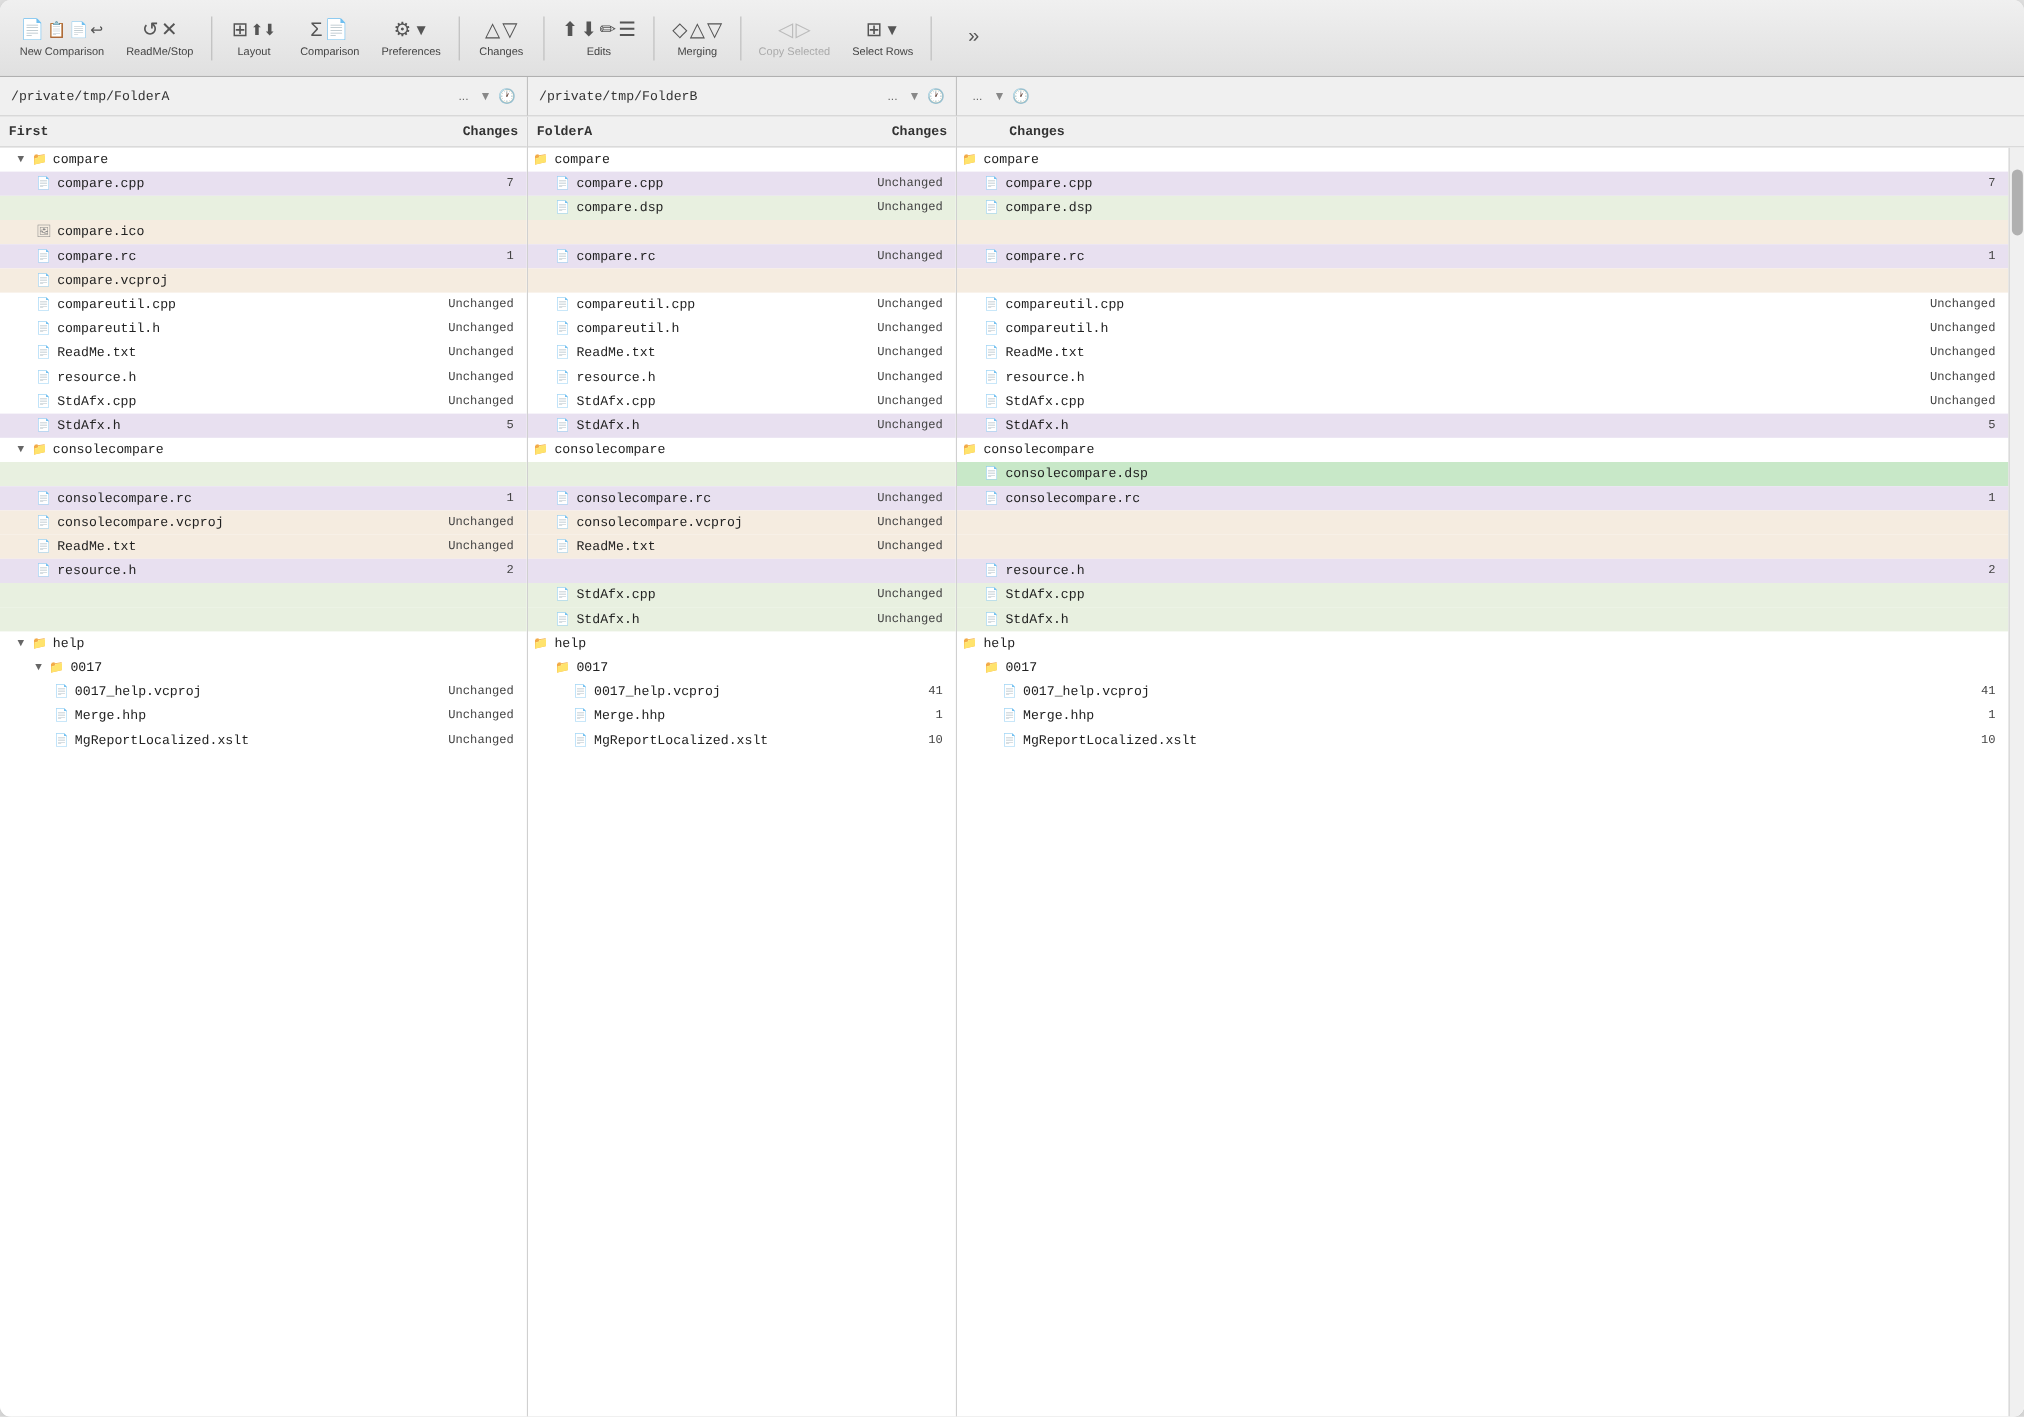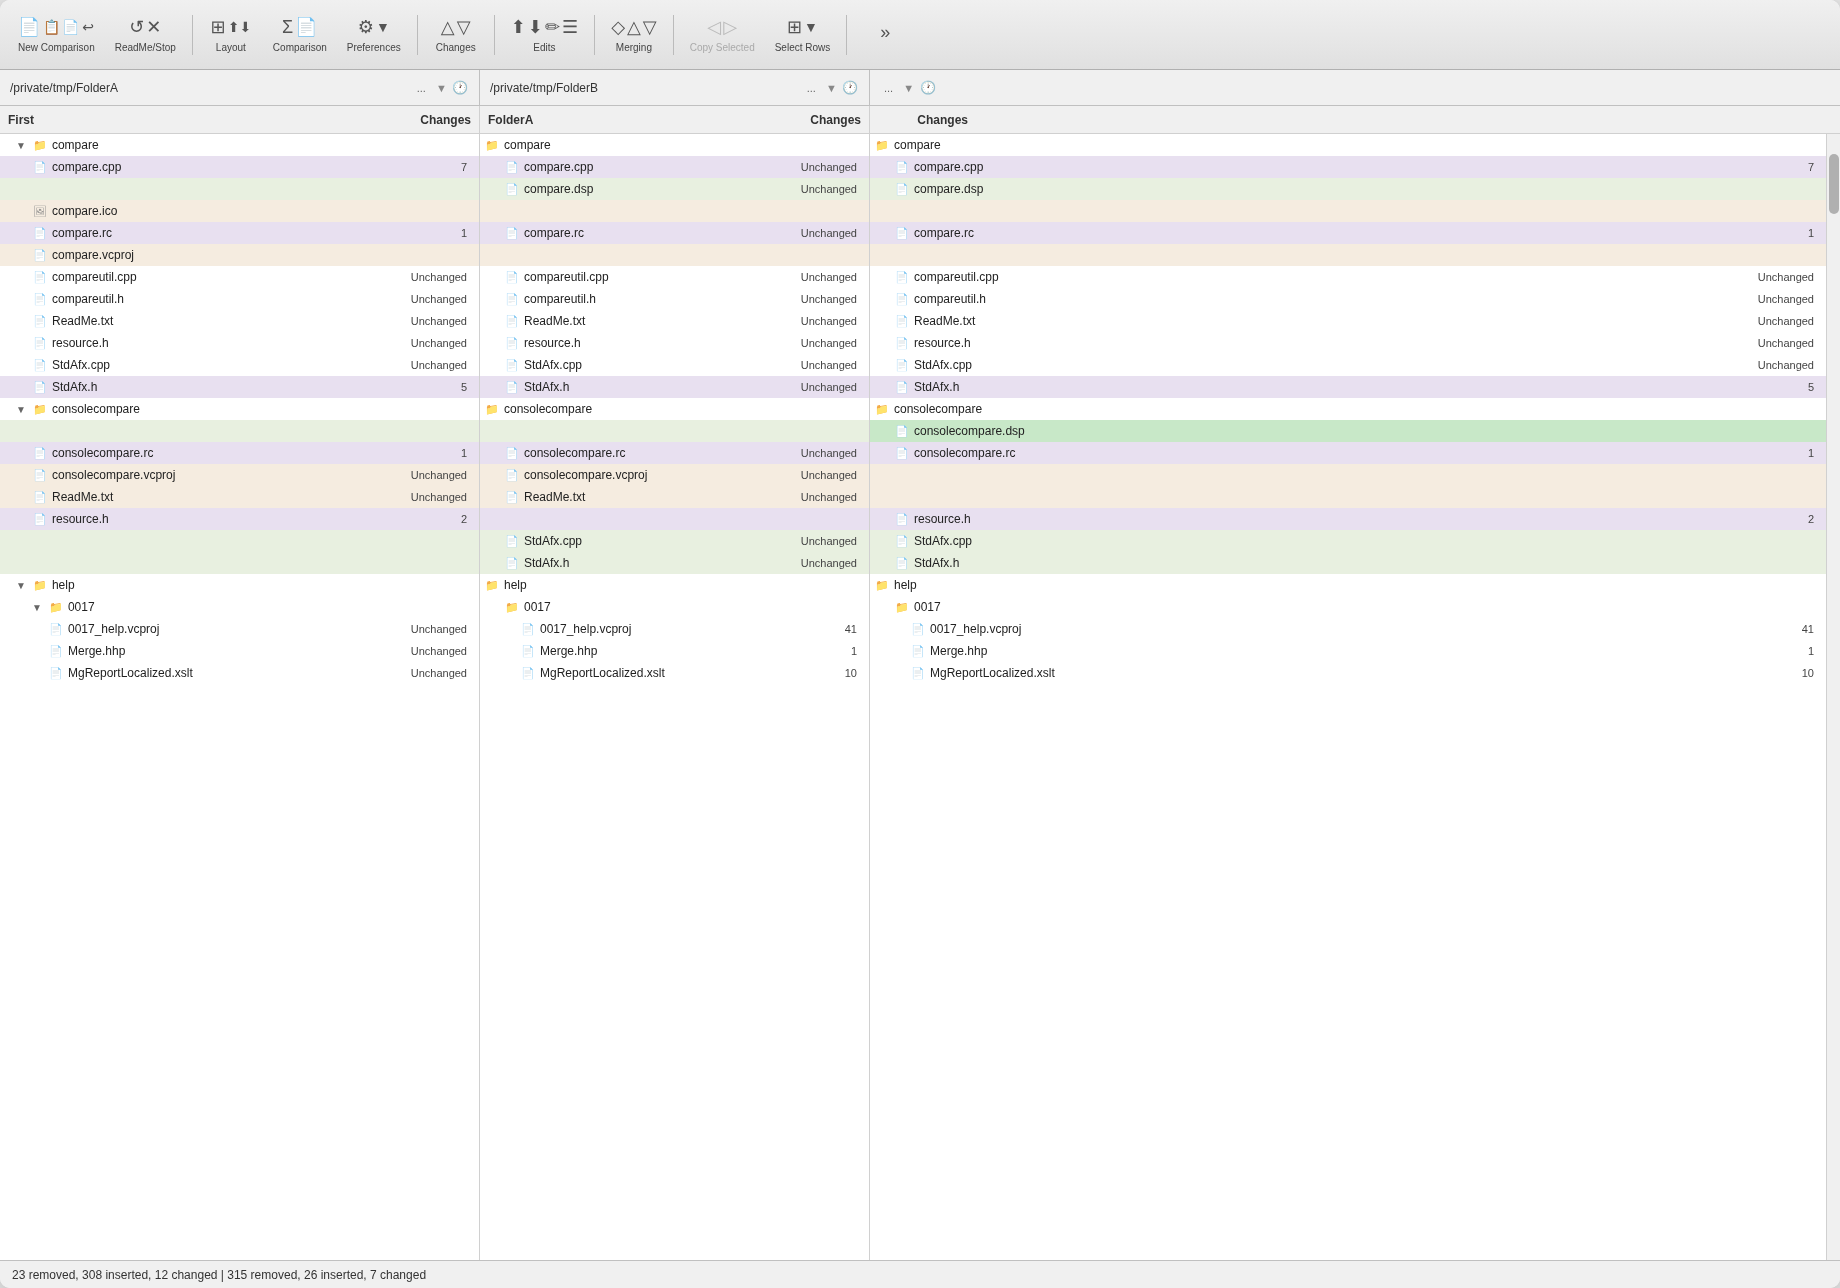--- a/index.html
+++ b/index.html
@@ -123,6 +123,7 @@
       font-size: 12px;
       color: #333;
       flex: 1;
+      font-family: Liberation Mono, monospace;
     }
     .pathbar-btn {
       font-size: 11px;

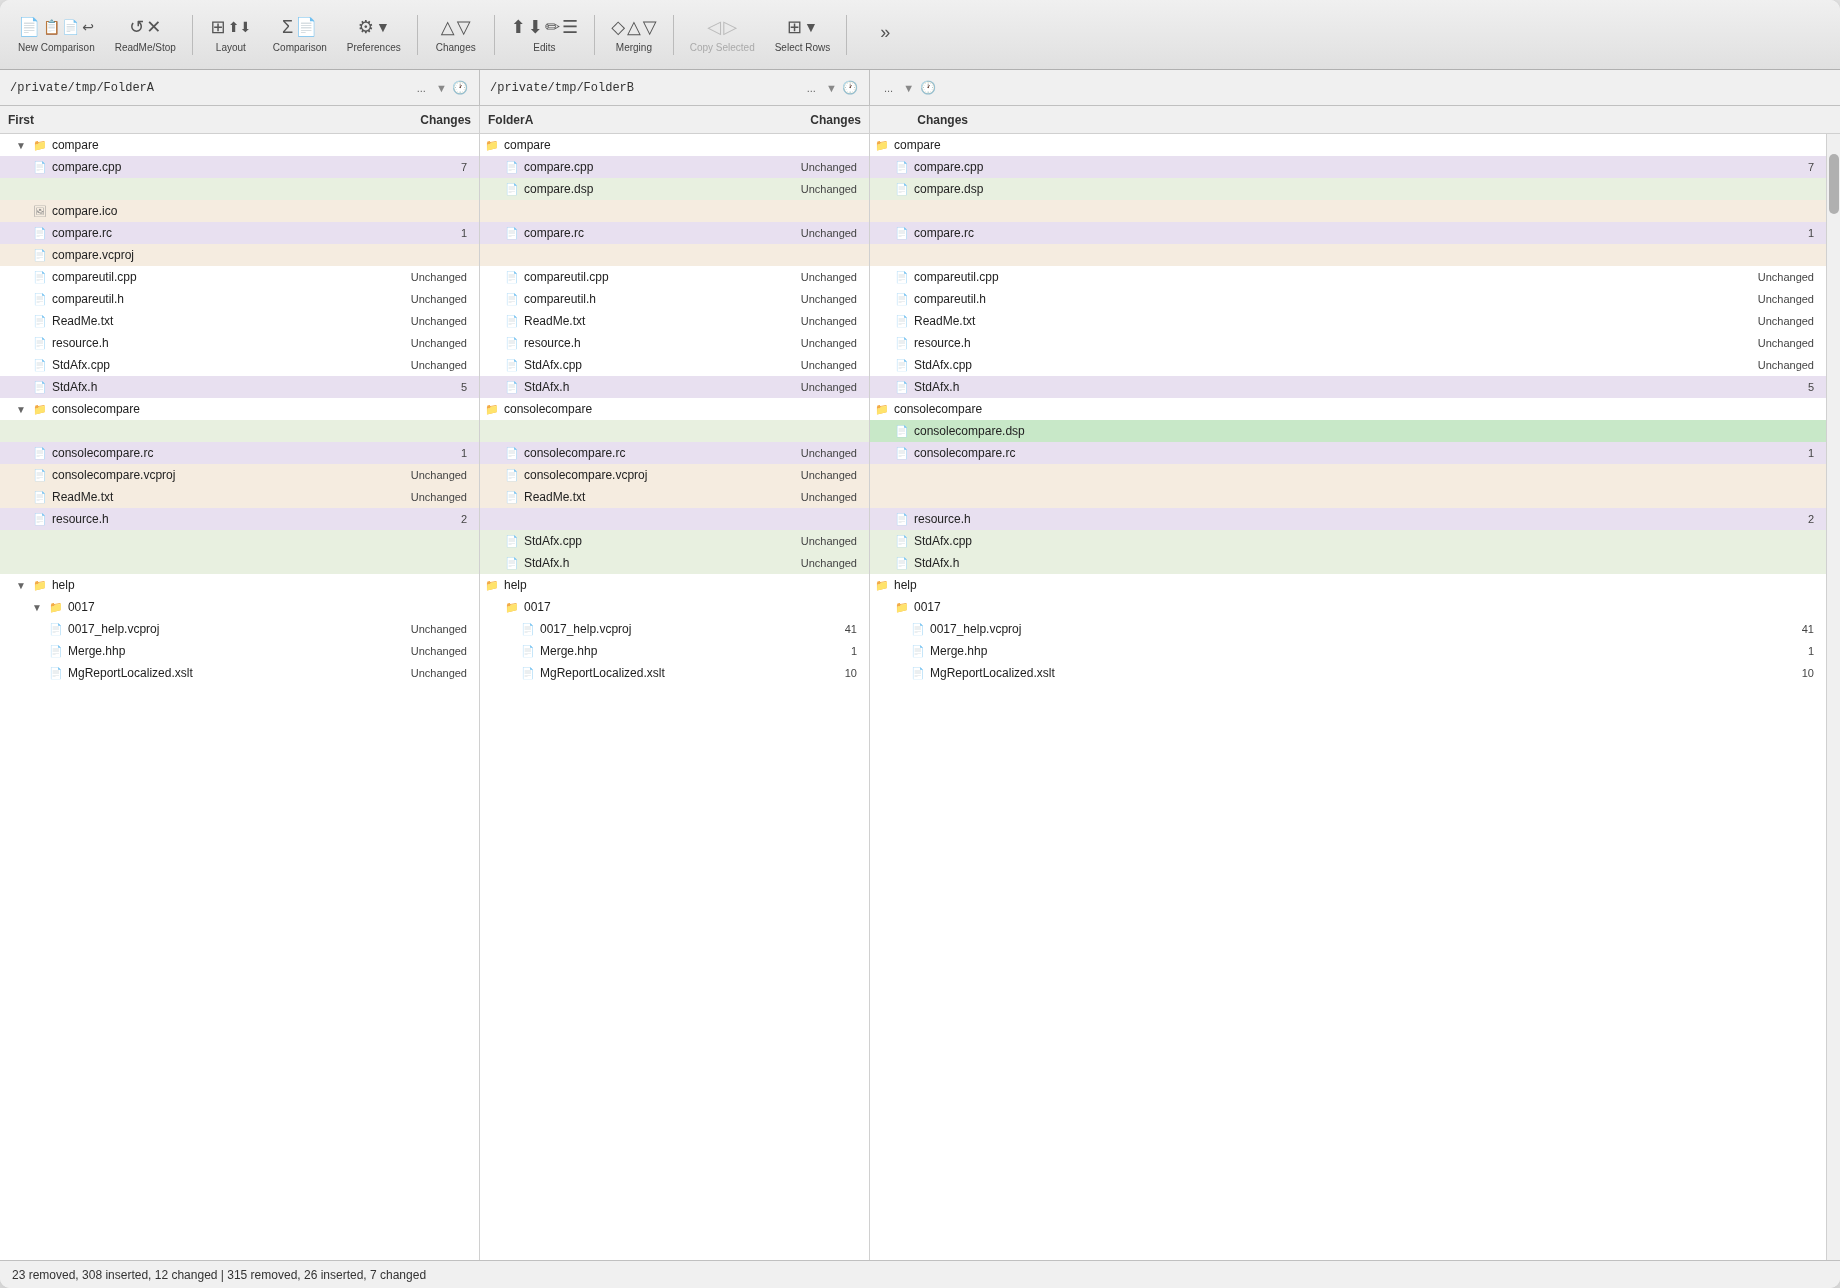--- a/index.html
+++ b/index.html
@@ -154,6 +154,7 @@
       display: flex;
       flex: 1;
       overflow: hidden;
+      font-family: Liberation Mono, monospace;
     }
     .col-pane {
       display: flex;

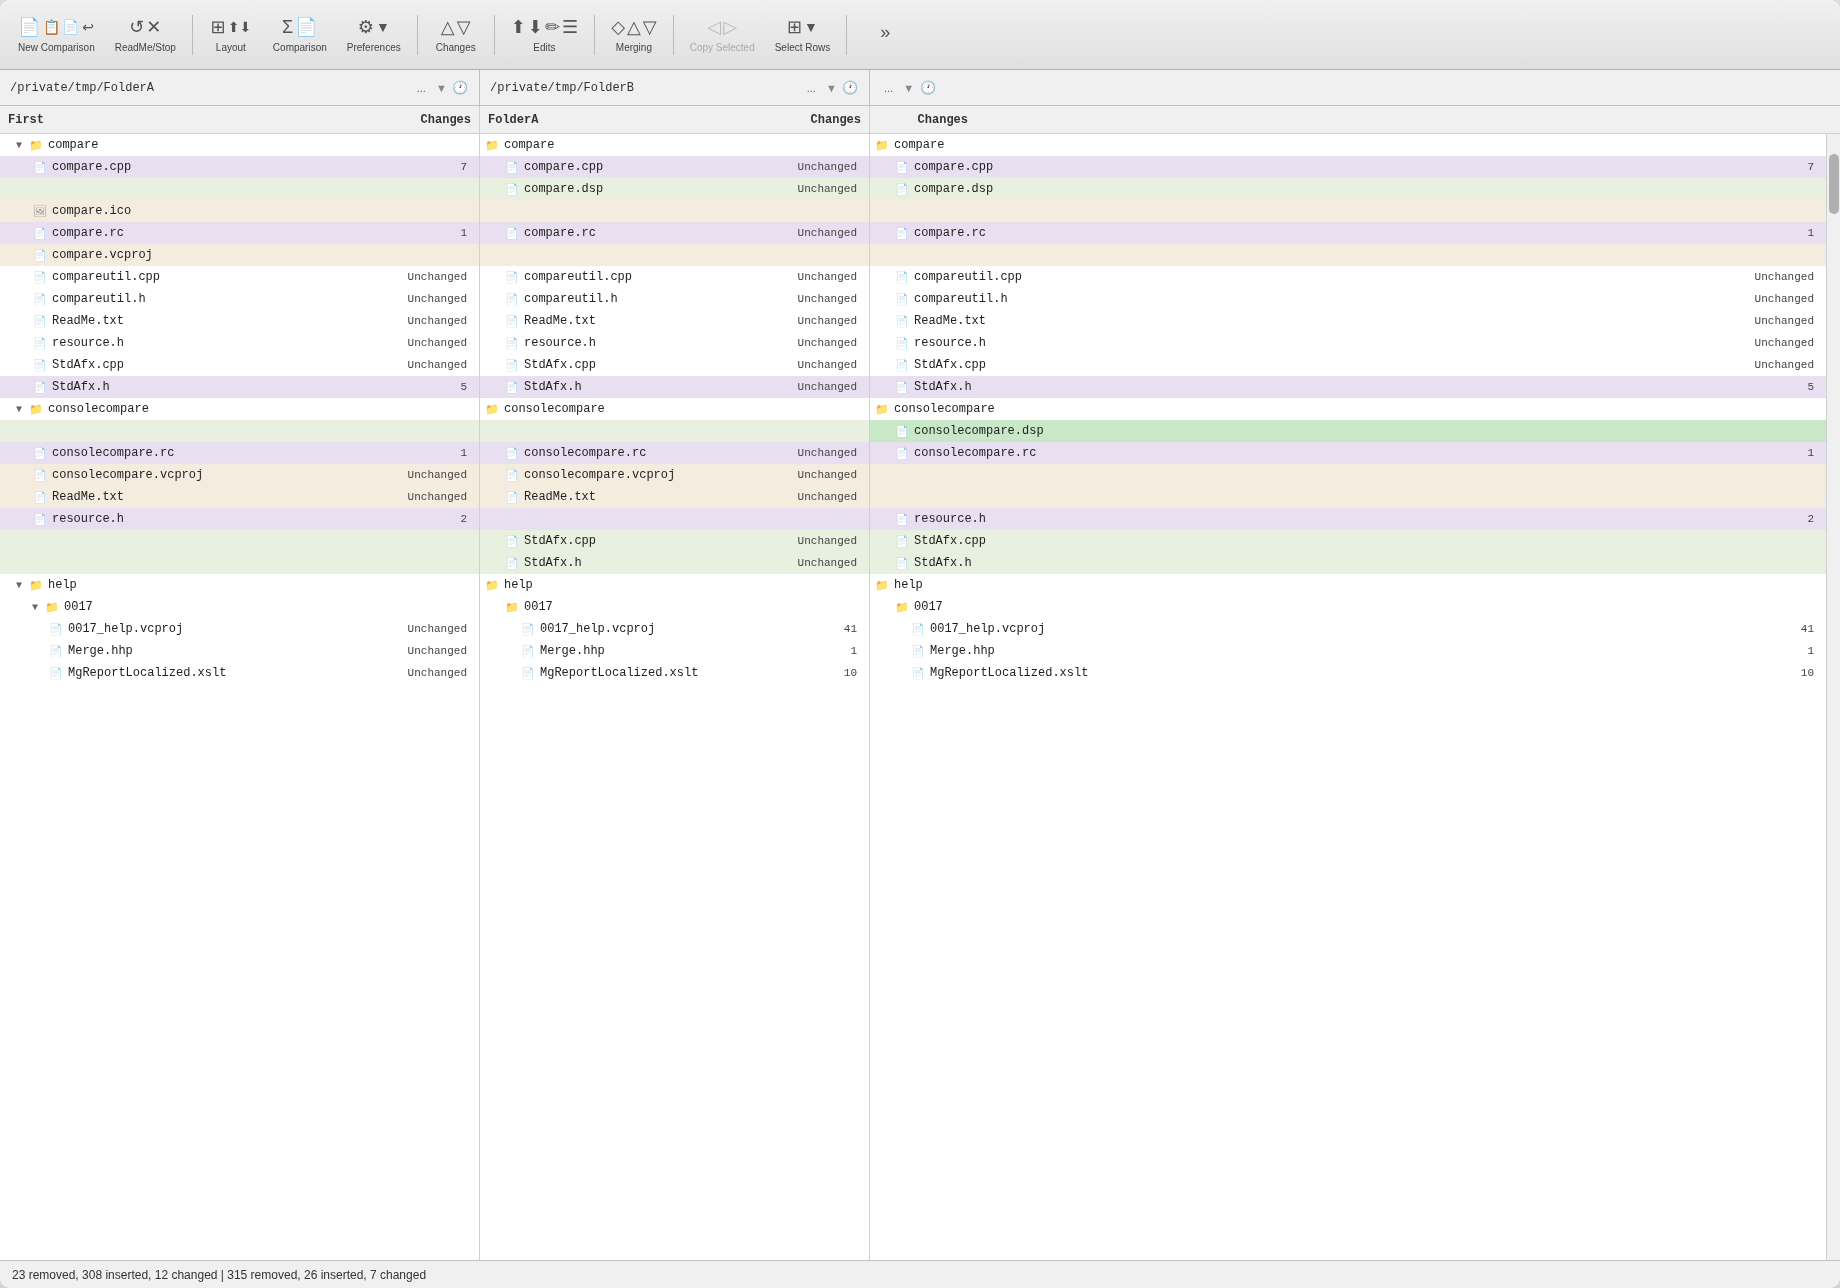--- a/index.html
+++ b/index.html
@@ -1032,9 +1032,6 @@
     </div>
   </div>
 
-  <div class="statusbar">
-    <span>23 removed, 308 inserted, 12 changed | 315 removed, 26 inserted, 7 changed</span>
-  </div>
 </div>
 
 </body></html>

